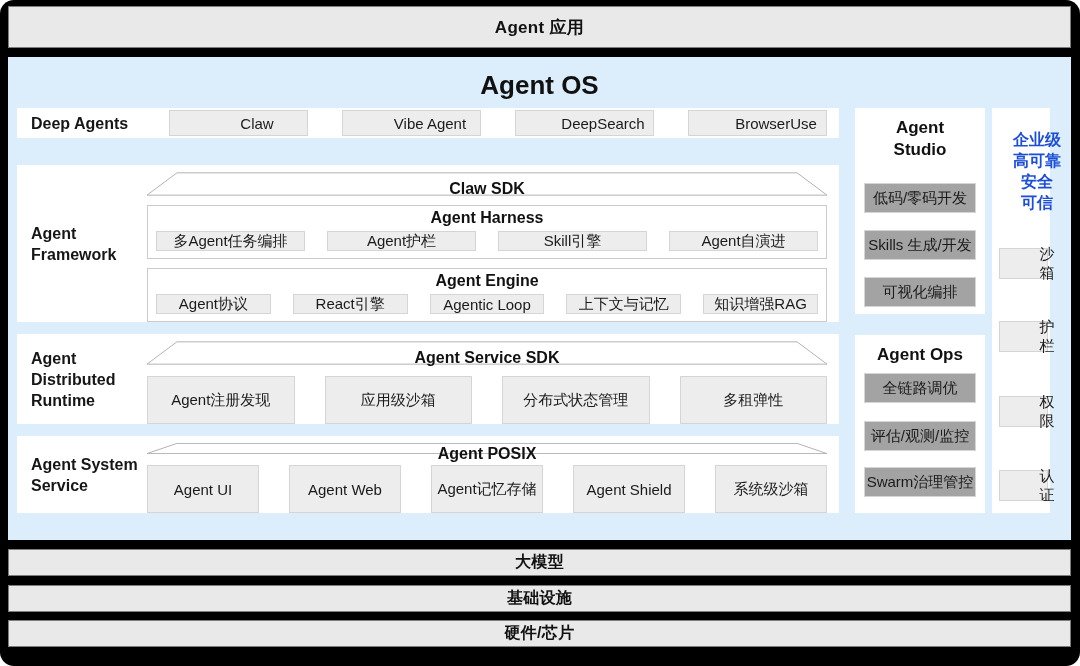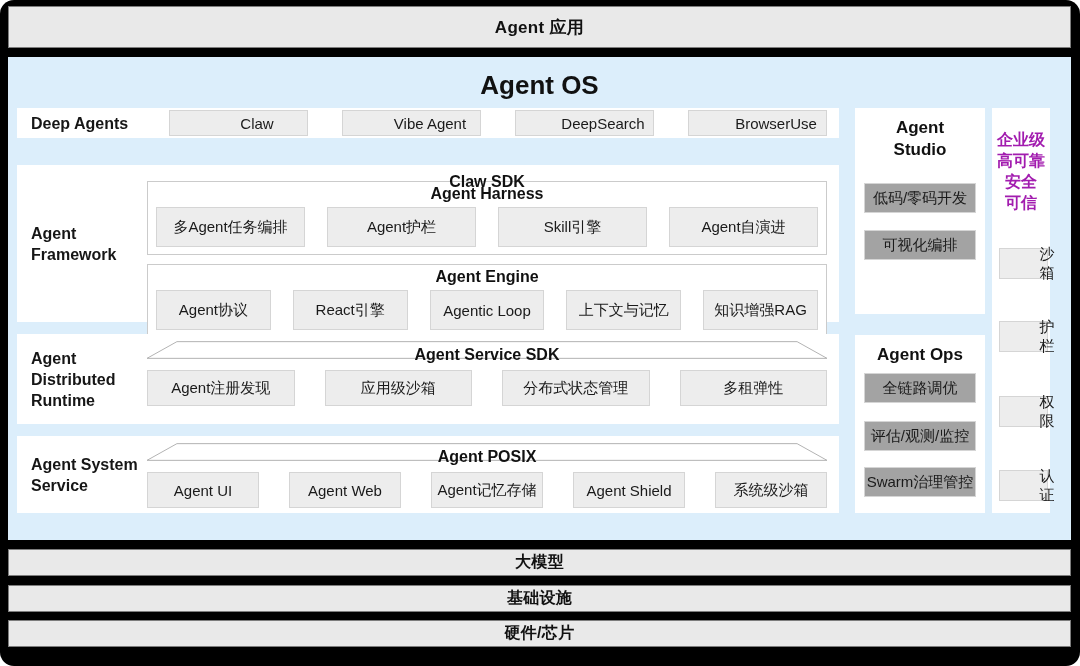--- a/index.html
+++ b/index.html
@@ -71,8 +71,8 @@
 
   
   .sec-col{position:absolute;left:984px;top:51px;width:58px;height:405px;background:#fff;}
-  .sec-title{position:absolute;top:21px;left:0;width:100%;text-align:center;font-weight:bold;
-             font-size:16px;line-height:21px;color:#a21caf;}
+  .sec-title{position:absolute;top:21px;left:16px;width:100%;text-align:center;font-weight:bold;
+             font-size:16px;line-height:21px;color:#1d4ed8;}
   .sec-chip{position:absolute;left:7px;width:44px;height:31px;background:#ededed;border:1px solid #d5d5d5;
             display:flex;align-items:center;justify-content:center;font-size:15px;box-sizing:border-box;color:#1a1a1a;padding-left:47px;}
   .sec-chip.s0{top:140px;} .sec-chip.s1{top:213px;} .sec-chip.s2{top:288px;} .sec-chip.s3{top:362px;}

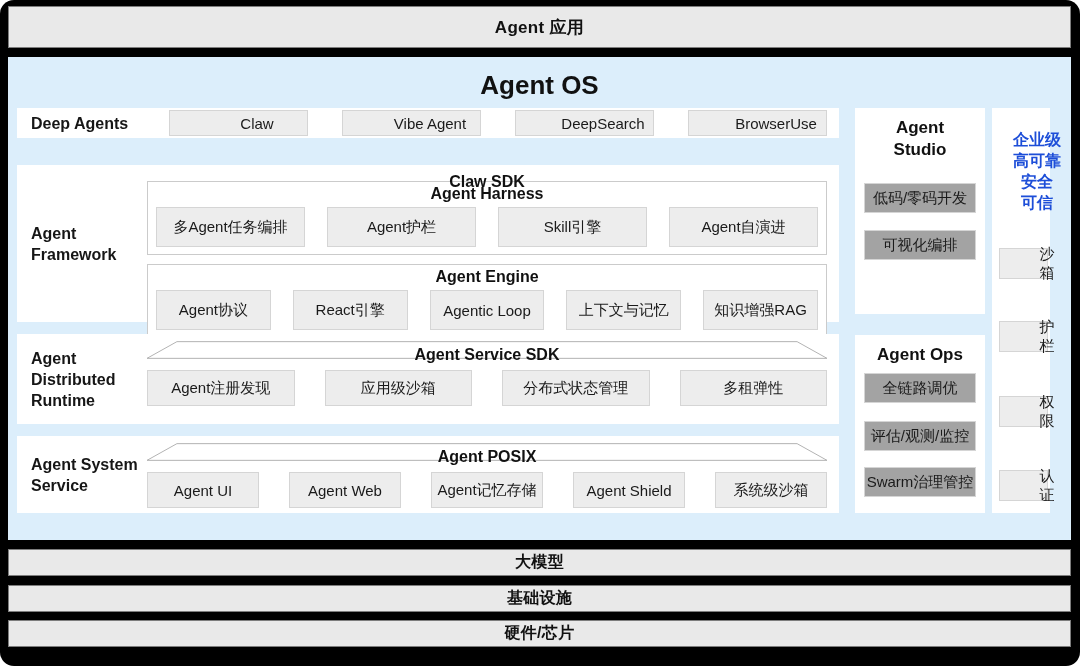--- a/index.html
+++ b/index.html
@@ -49,7 +49,7 @@
   .subbox{border:1px solid #cbcbcb;background:#fff;margin-top:9px;padding:3px 8px 7px;box-sizing:border-box;}
   .subbox-title{text-align:center;font-weight:bold;font-size:16px;margin-bottom:4px;color:#111;}
   .subbox .chip-row{gap:22px;}
-  .subbox .chip{flex:1;height:40px;}
+  .subbox .chip{flex:1;height:20px;}
 
   .runtime .chip-row, .system .chip-row{margin-top:11px;gap:30px;}
   .runtime .chip, .system .chip{flex:1;height:36px;}

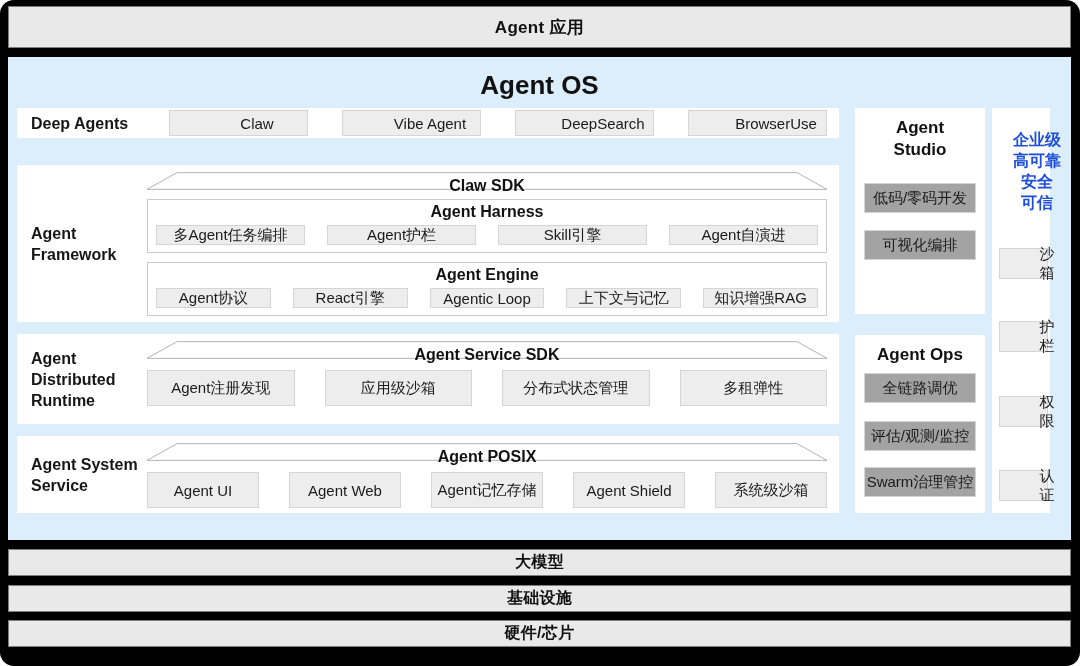--- a/index.html
+++ b/index.html
@@ -173,6 +173,7 @@
         <div>Studio</div>
       </div>
       <div class="side-chip c0">低码/零码开发</div>
+      <div class="side-chip c1">Skills 生成/开发</div>
       <div class="side-chip c2">可视化编排</div>
     </div>
 

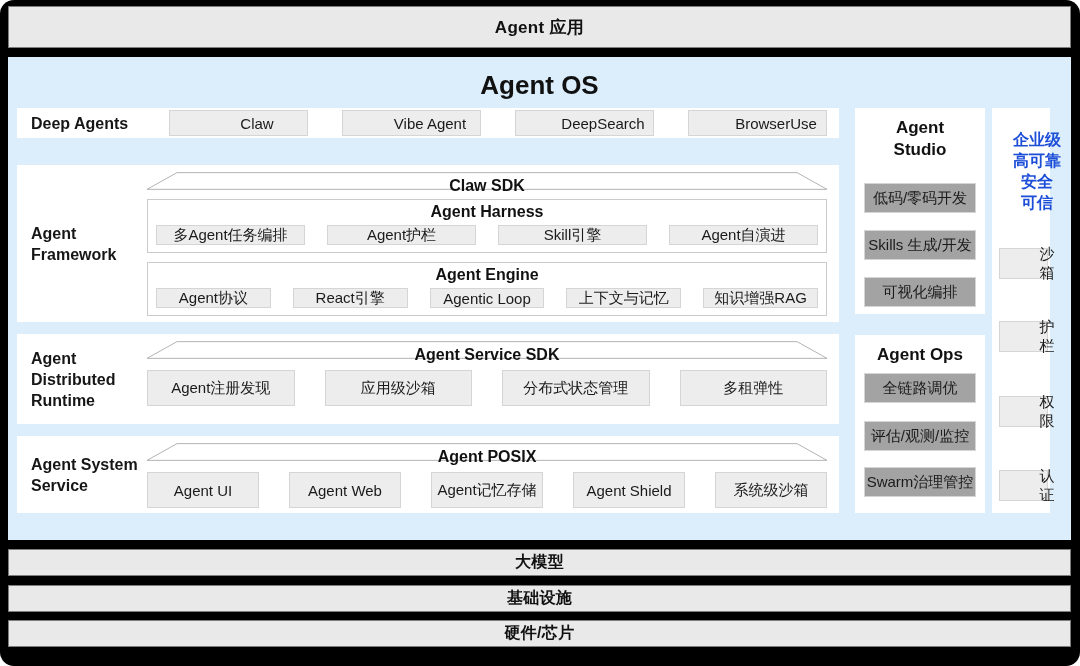--- a/index.html
+++ b/index.html
@@ -40,7 +40,7 @@
   .deep-chips .chip{flex:1;height:26px;padding-left:37px;}
 
   
-  .trap{position:relative;height:18px;margin-top:7px;}
+  .trap{position:relative;height:35px;margin-top:7px;}
   .trap svg{position:absolute;inset:0;width:100%;height:100%;}
   .trap-label{position:absolute;inset:0;display:flex;align-items:center;justify-content:center;
               font-weight:bold;font-size:16px;color:#111;margin-top:10px;}

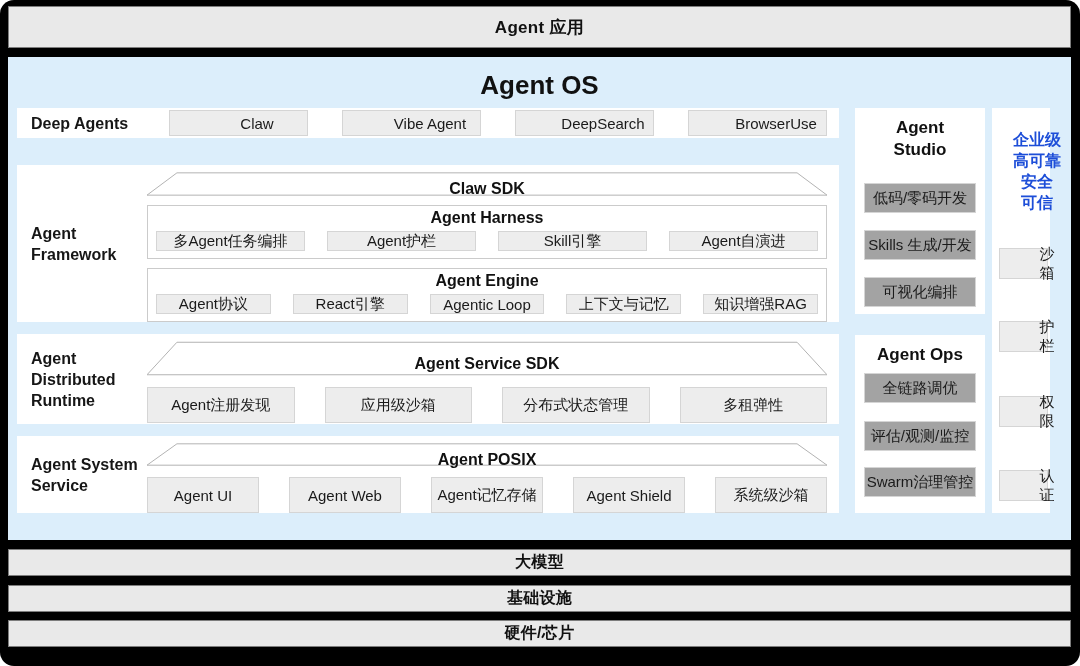--- a/index.html
+++ b/index.html
@@ -52,7 +52,7 @@
   .subbox .chip{flex:1;height:20px;}
 
   .runtime .chip-row, .system .chip-row{margin-top:11px;gap:30px;}
-  .runtime .chip, .system .chip{flex:1;height:36px;}
+  .runtime .chip, .system .chip{flex:1;height:48px;}
   .system .chip-row{}
 
   

